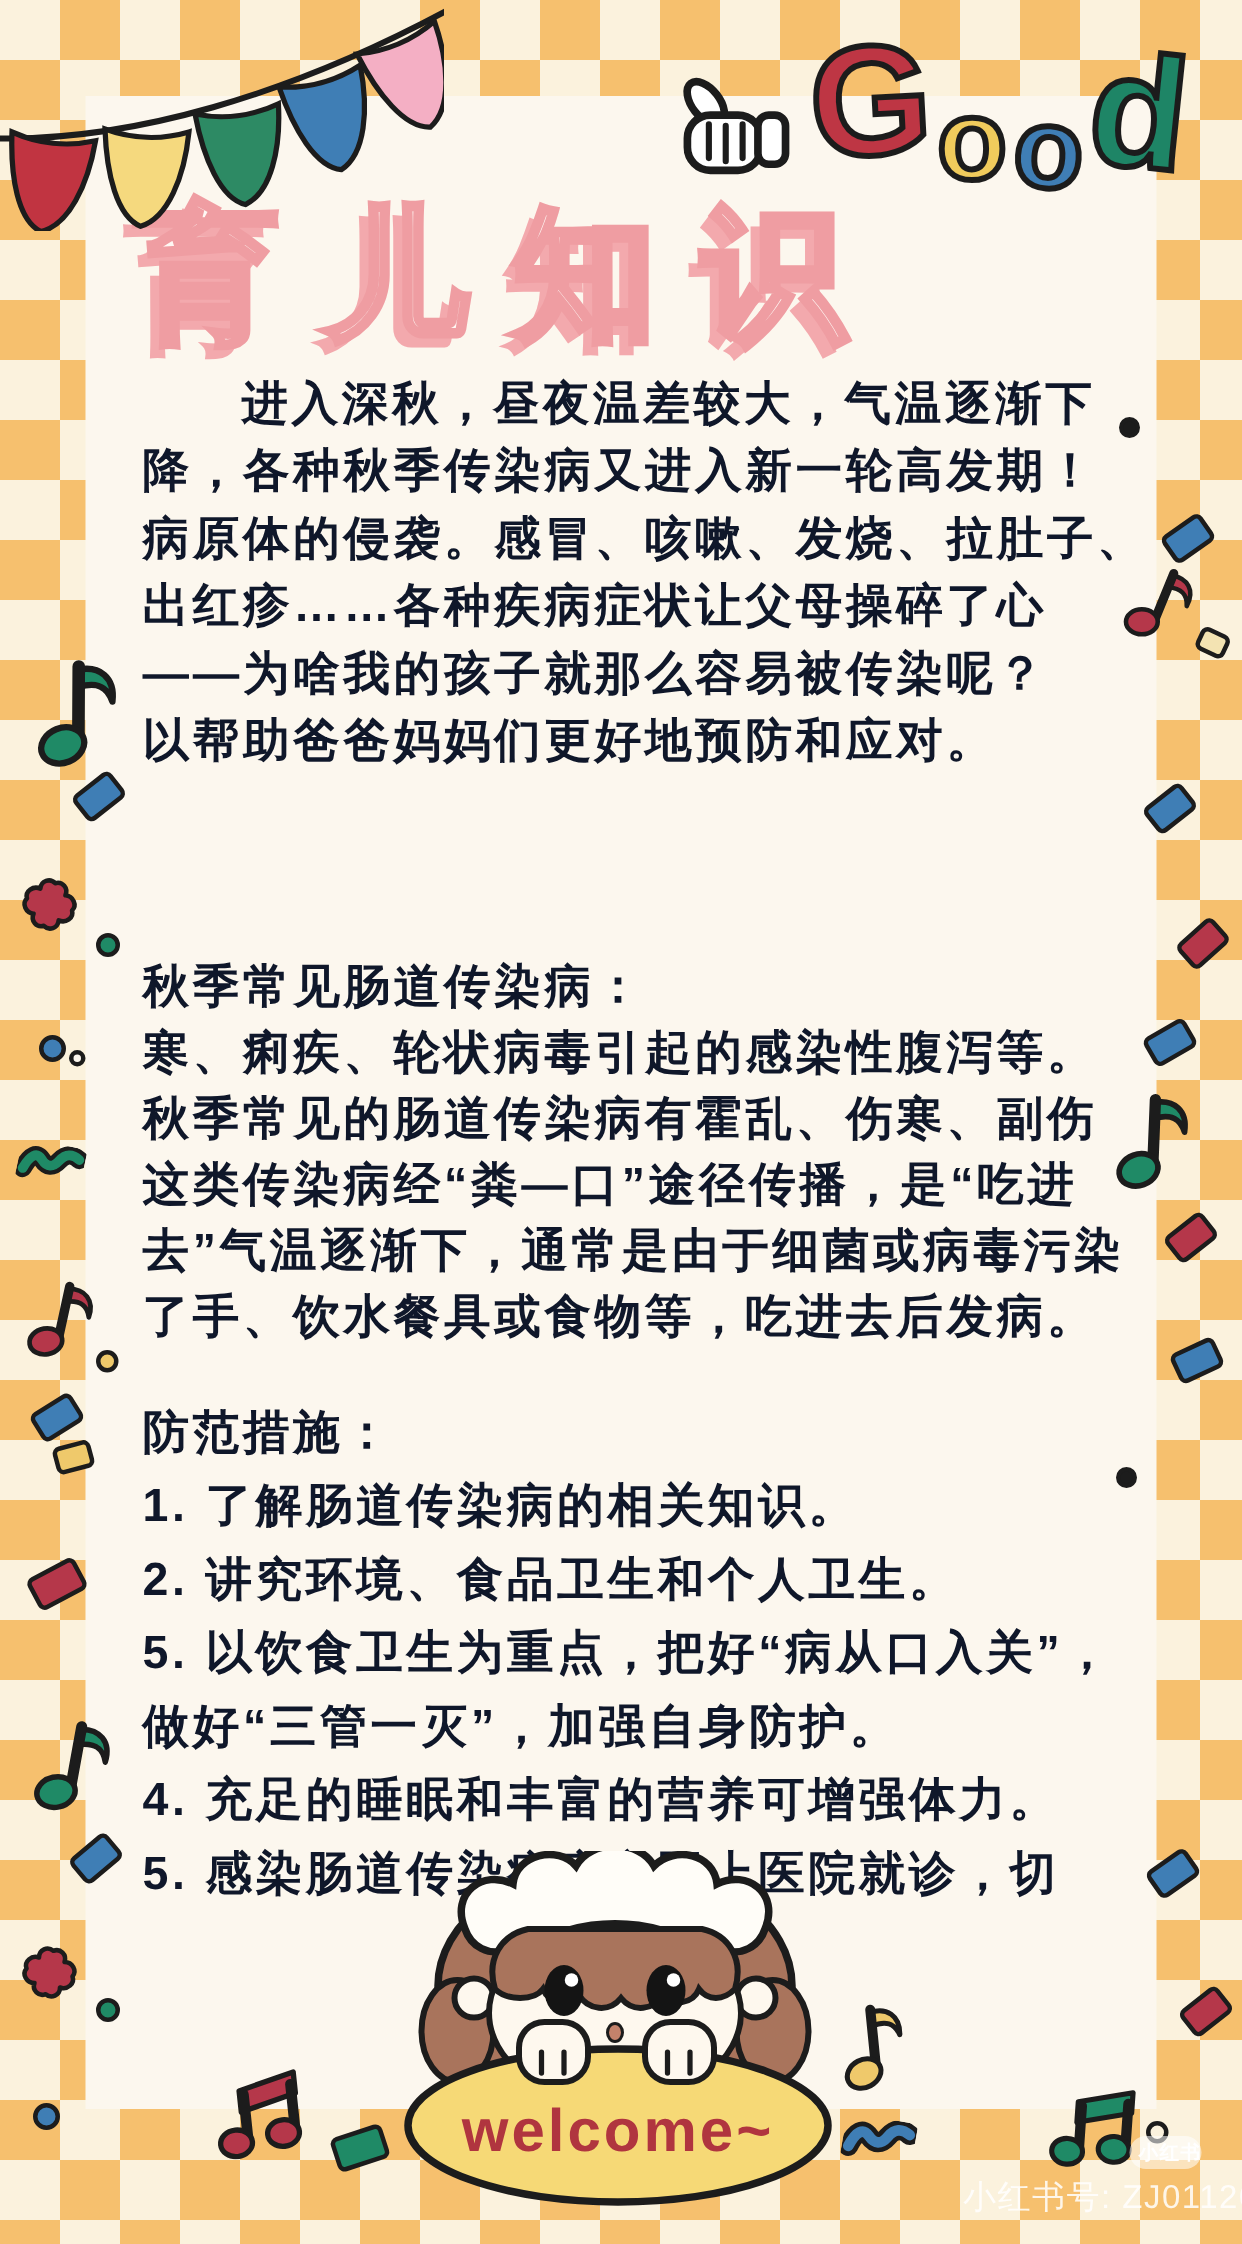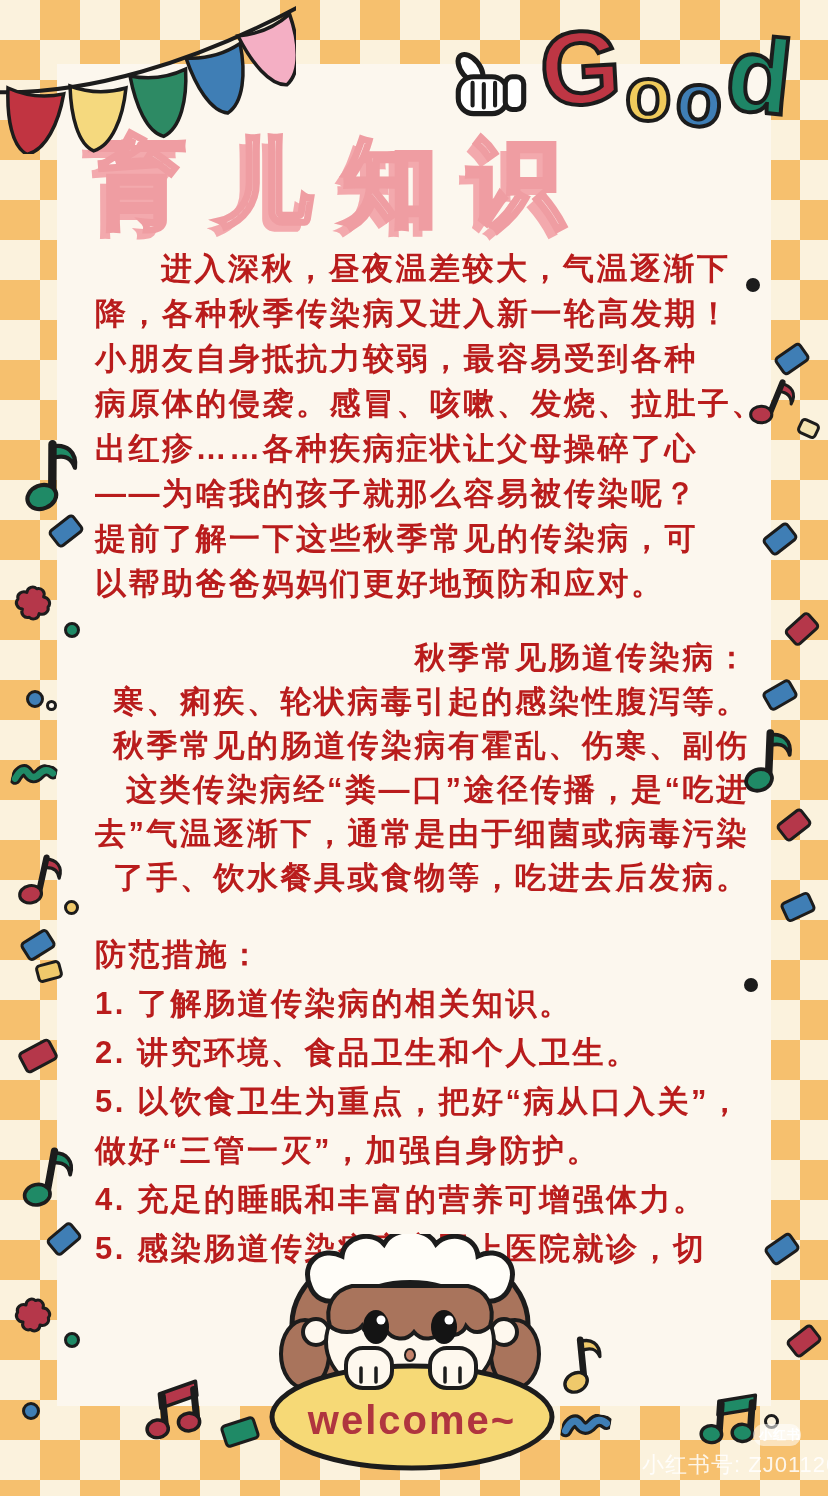--- a/index.html
+++ b/index.html
@@ -8,7 +8,7 @@
     background-size:80px 80px;
     font-family:Liberation Sans, sans-serif;}
   #panel{position:absolute;left:57px;top:64px;width:714px;height:1342px;background:#FCF7EE;}
-  .textblock{position:absolute;color:#b91c1c;font-size:31px;font-weight:600;letter-spacing:2.5px;}
+  .textblock{position:absolute;color:#0f172a;font-size:31px;font-weight:600;letter-spacing:2.5px;}
   .line{white-space:nowrap;}
   .lh45 .line{height:45px;line-height:45px;}
   .lh44 .line{height:44px;line-height:44px;text-align:right;}

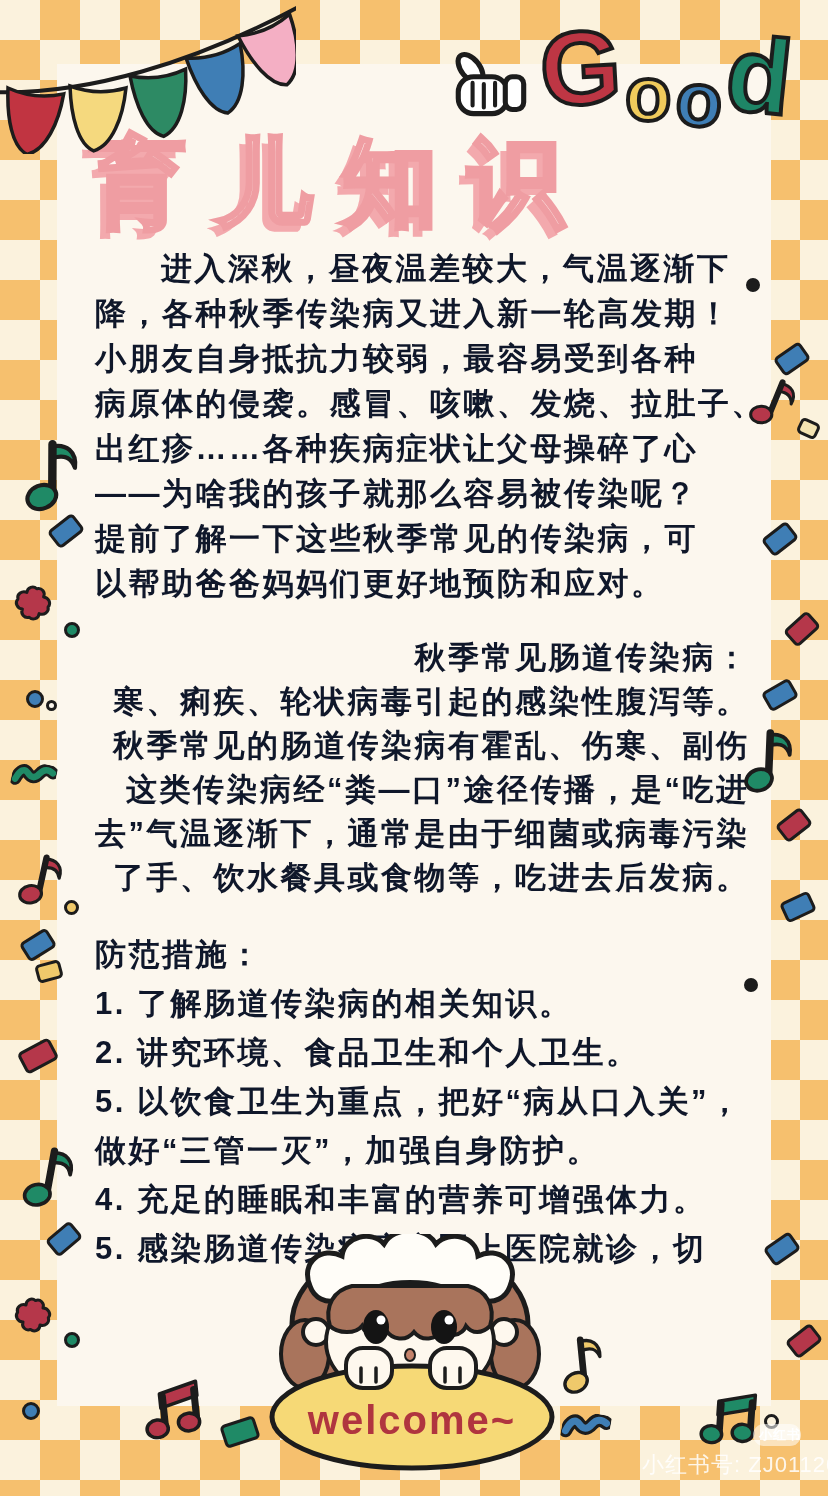--- a/index.html
+++ b/index.html
@@ -81,7 +81,6 @@
     <div class="textblock lh45" style="left:38px;top:182px;">
       <div class="line indent">进入深秋，昼夜温差较大，气温逐渐下</div>
       <div class="line">降，各种秋季传染病又进入新一轮高发期！</div>
-      <div class="line">小朋友自身抵抗力较弱，最容易受到各种</div>
       <div class="line">病原体的侵袭。感冒、咳嗽、发烧、拉肚子、</div>
       <div class="line">出红疹……各种疾病症状让父母操碎了心</div>
       <div class="line">——为啥我的孩子就那么容易被传染呢？</div>

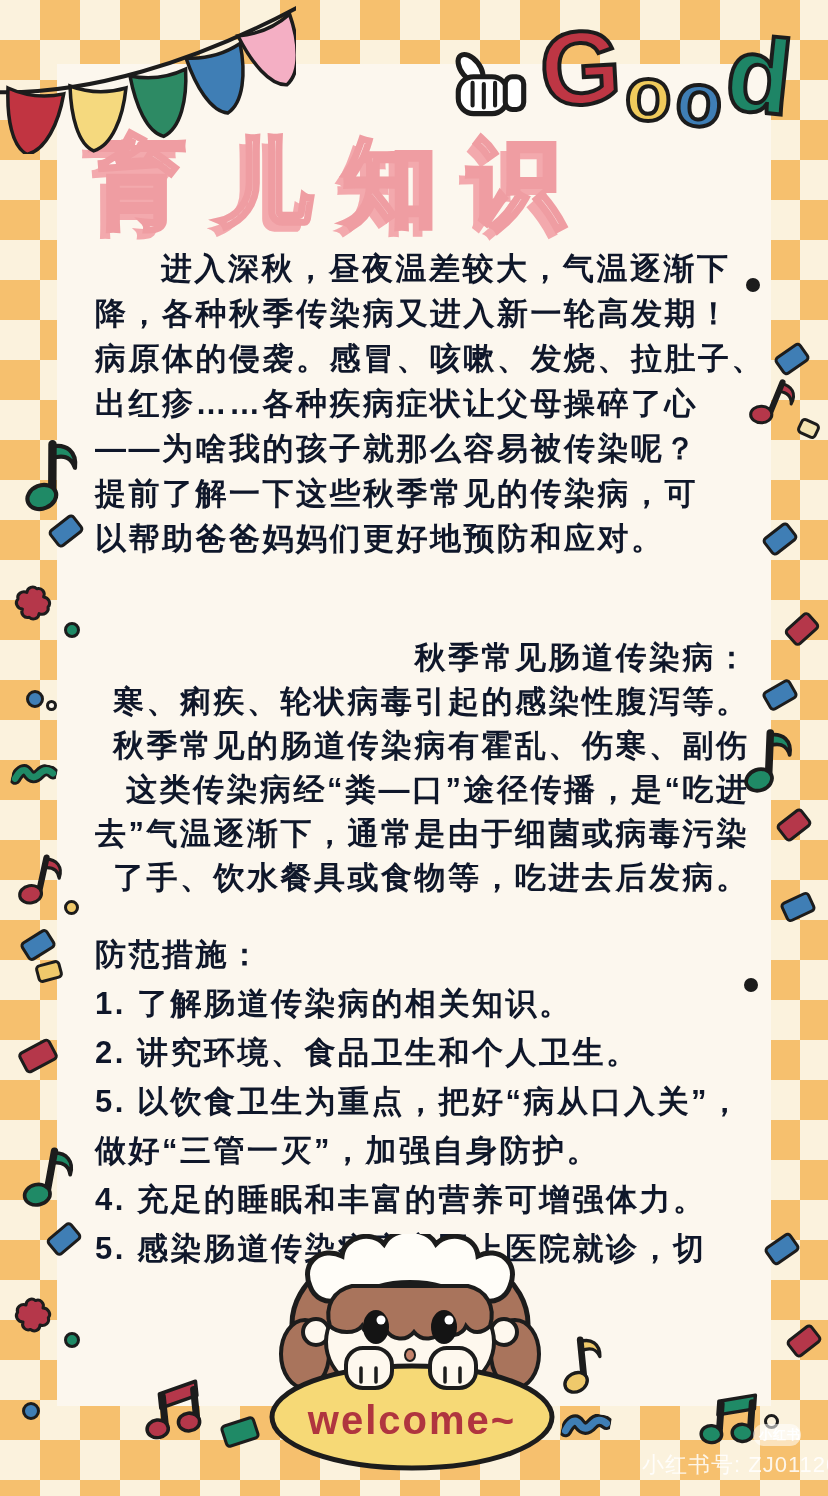--- a/index.html
+++ b/index.html
@@ -84,7 +84,6 @@
       <div class="line">病原体的侵袭。感冒、咳嗽、发烧、拉肚子、</div>
       <div class="line">出红疹……各种疾病症状让父母操碎了心</div>
       <div class="line">——为啥我的孩子就那么容易被传染呢？</div>
-      <div class="line">提前了解一下这些秋季常见的传染病，可</div>
       <div class="line">以帮助爸爸妈妈们更好地预防和应对。</div>
     </div>
 

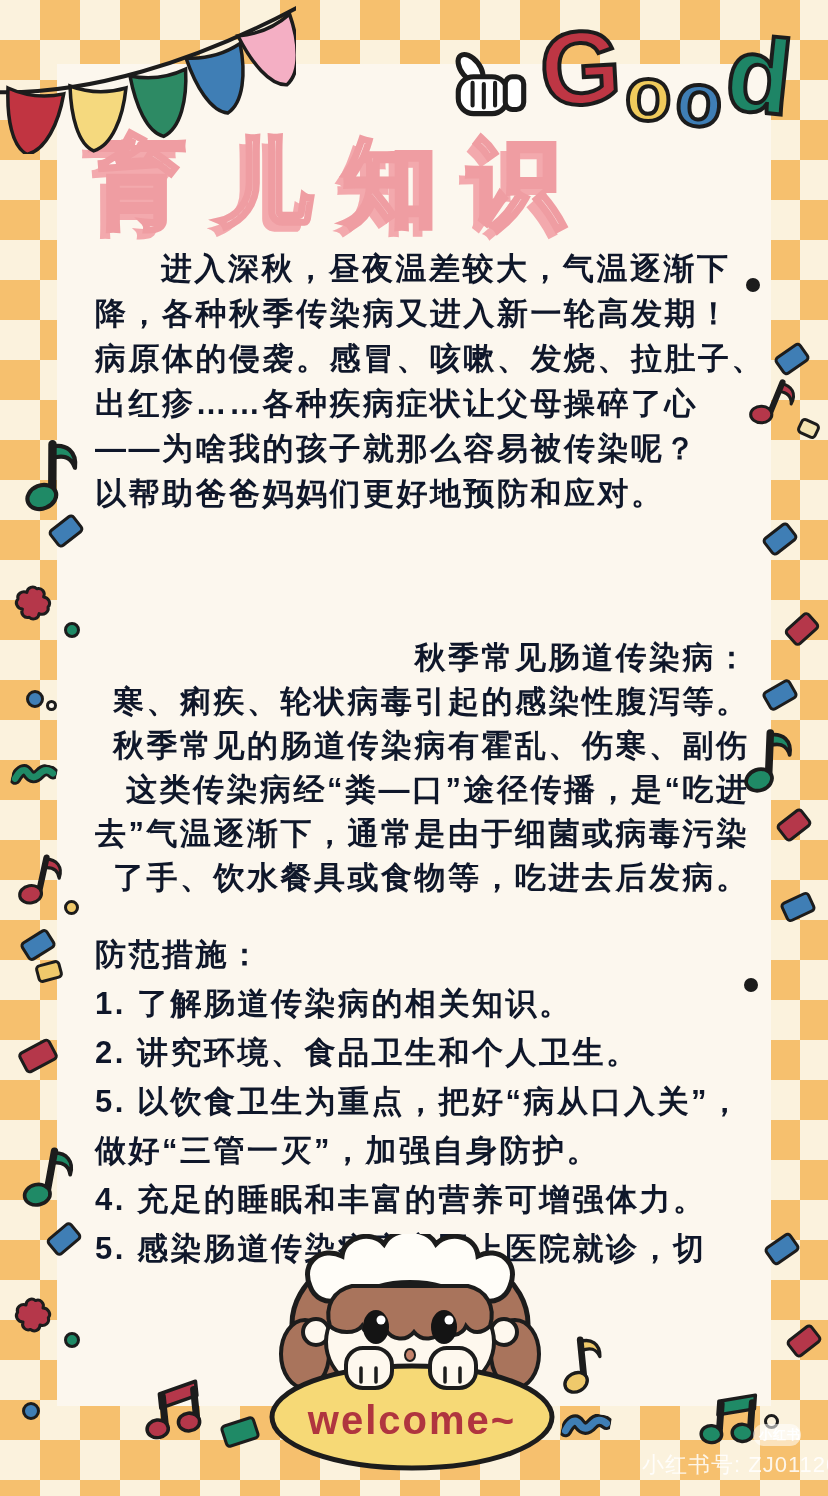--- a/index.html
+++ b/index.html
@@ -11,7 +11,7 @@
   .textblock{position:absolute;color:#0f172a;font-size:31px;font-weight:600;letter-spacing:2.5px;}
   .line{white-space:nowrap;}
   .lh45 .line{height:45px;line-height:45px;}
-  .lh44 .line{height:44px;line-height:44px;text-align:right;}
+  .lh44 .line{height:44px;line-height:44px;}
   .lh49 .line{height:49px;line-height:49px;}
   .indent{text-indent:66px;}
   #title{position:absolute;left:33px;top:56px;font-size:96px;font-weight:bold;letter-spacing:30px;

